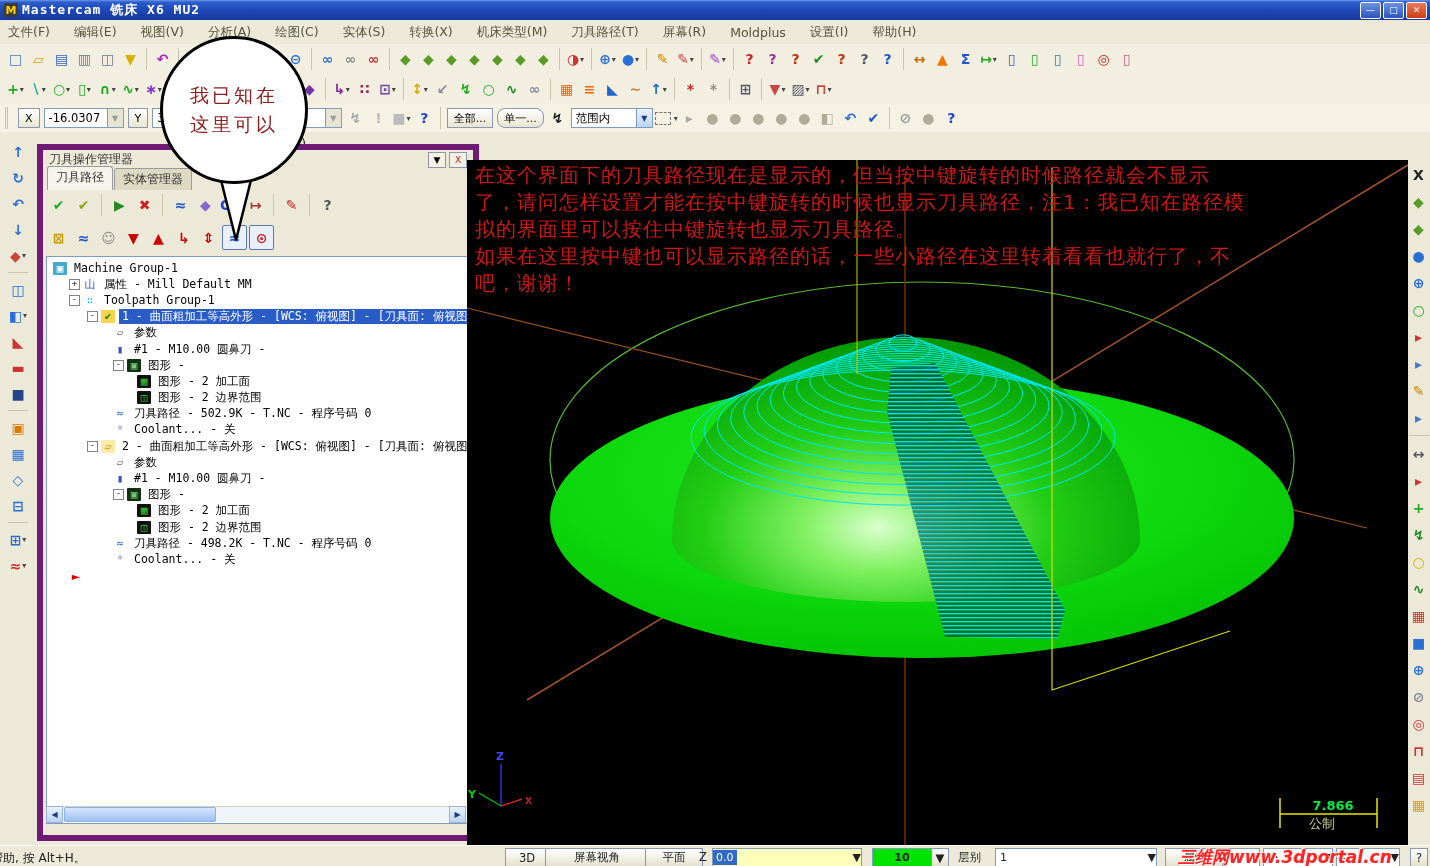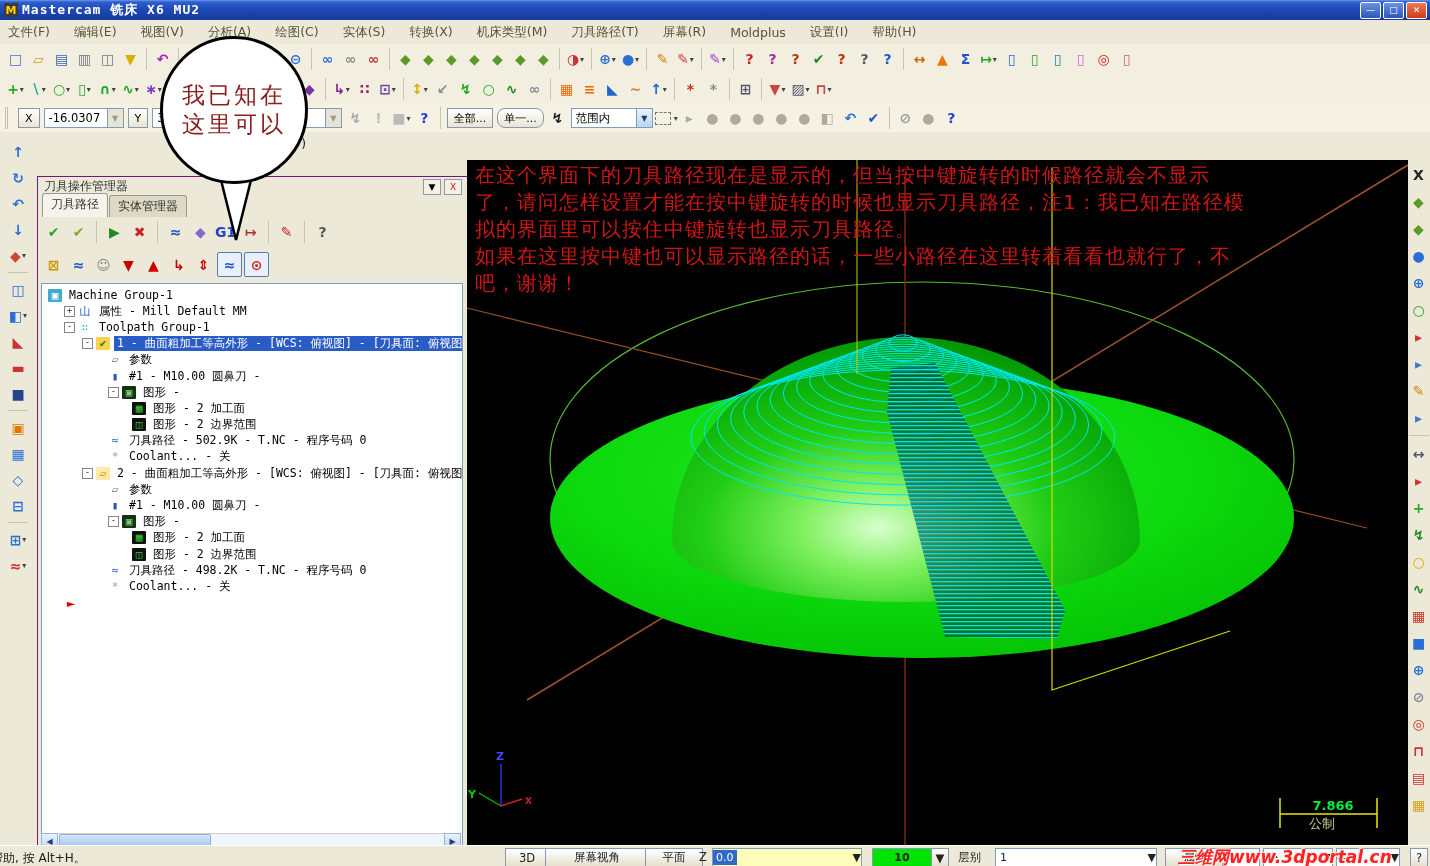--- a/index.html
+++ b/index.html
@@ -108,7 +108,7 @@
   #bubbleTail{left:196px;top:152px;z-index:50;}
   #bubble{left:160px;top:36px;width:142px;height:142px;border:3px solid #000;
     border-radius:50%;background:#fff;z-index:51;display:flex;flex-direction:column;
-    align-items:center;justify-content:center;color:#8b2020;font-size:23px;
+    align-items:center;justify-content:center;color:#8b2020;font-size:19px;
     letter-spacing:3px;line-height:29px;}
 
   

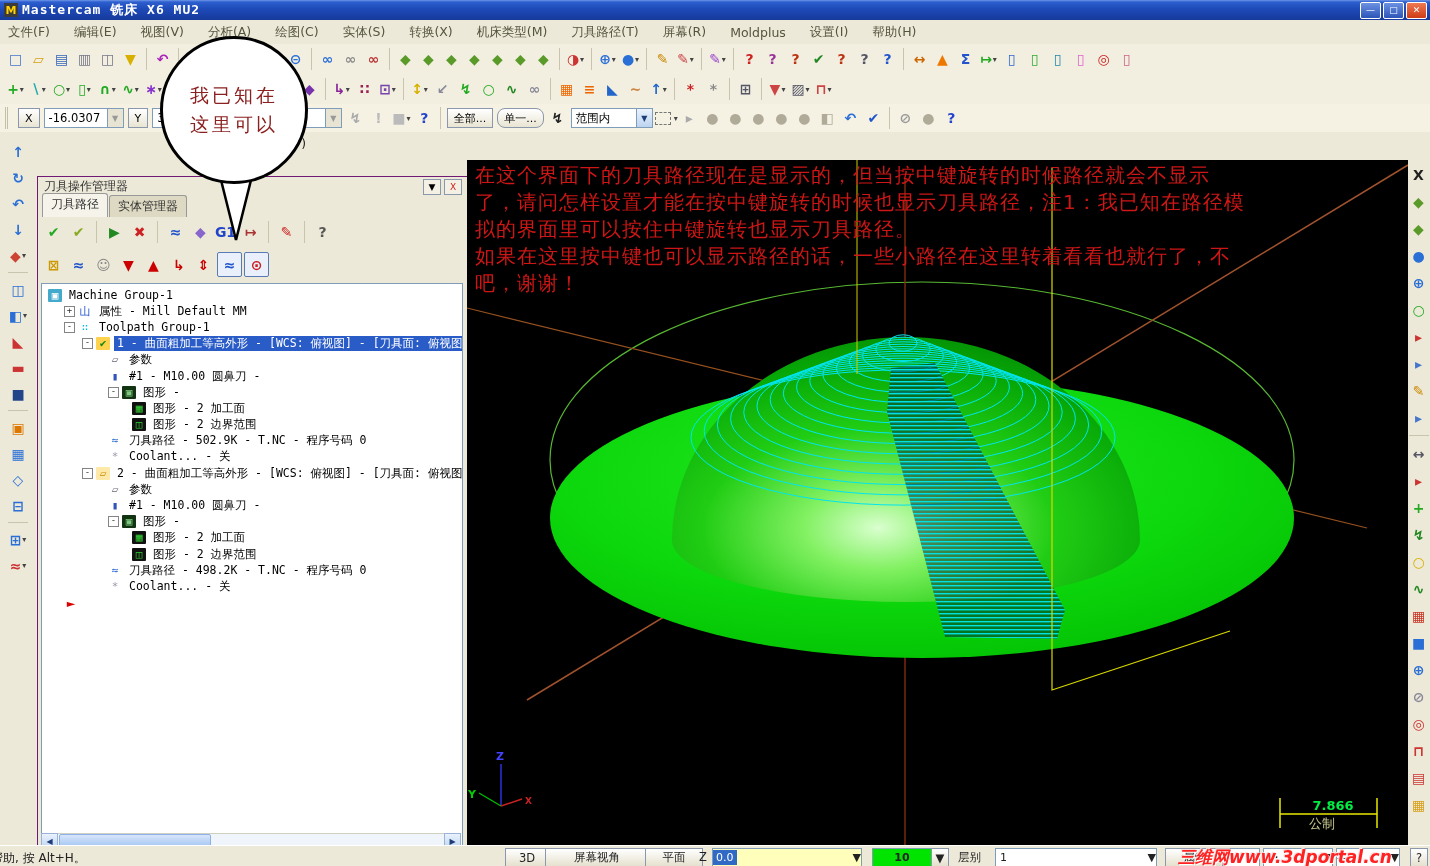--- a/index.html
+++ b/index.html
@@ -64,8 +64,8 @@
   #leftcol .tbsep,#rightcol .tbsep{width:20px;height:1px;margin:2px 0;}
 
   
-  #mgr{left:37px;top:176px;width:430px;height:685px;background:#ece9d8;
-    border:1px solid #701a75;}
+  #mgr{left:37px;top:144px;width:430px;height:685px;background:#ece9d8;
+    border:6px solid #701a75;}
   #mgrHead{position:absolute;left:0;top:0;width:100%;height:19px;display:flex;
     align-items:center;font-size:12px;color:#333;padding-left:6px;}
   .mgrbtn{width:16px;height:14px;border:1px solid #8a97ad;background:#f4f1e4;

